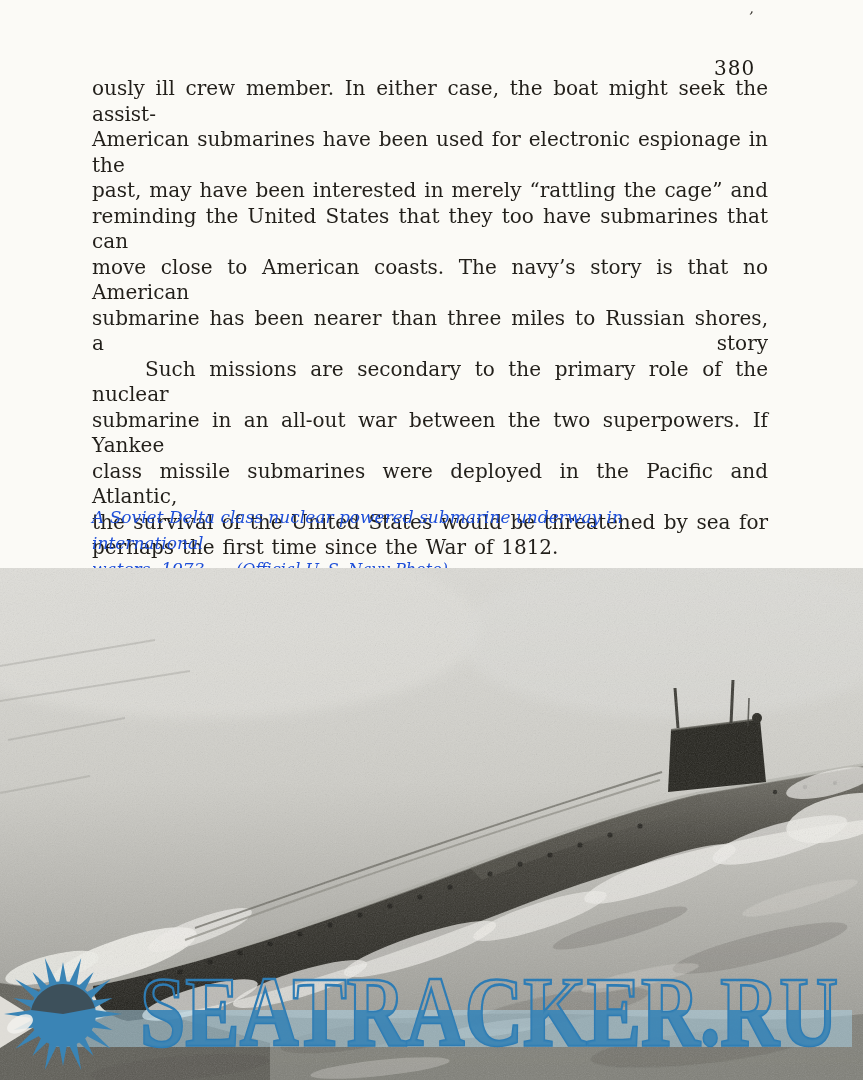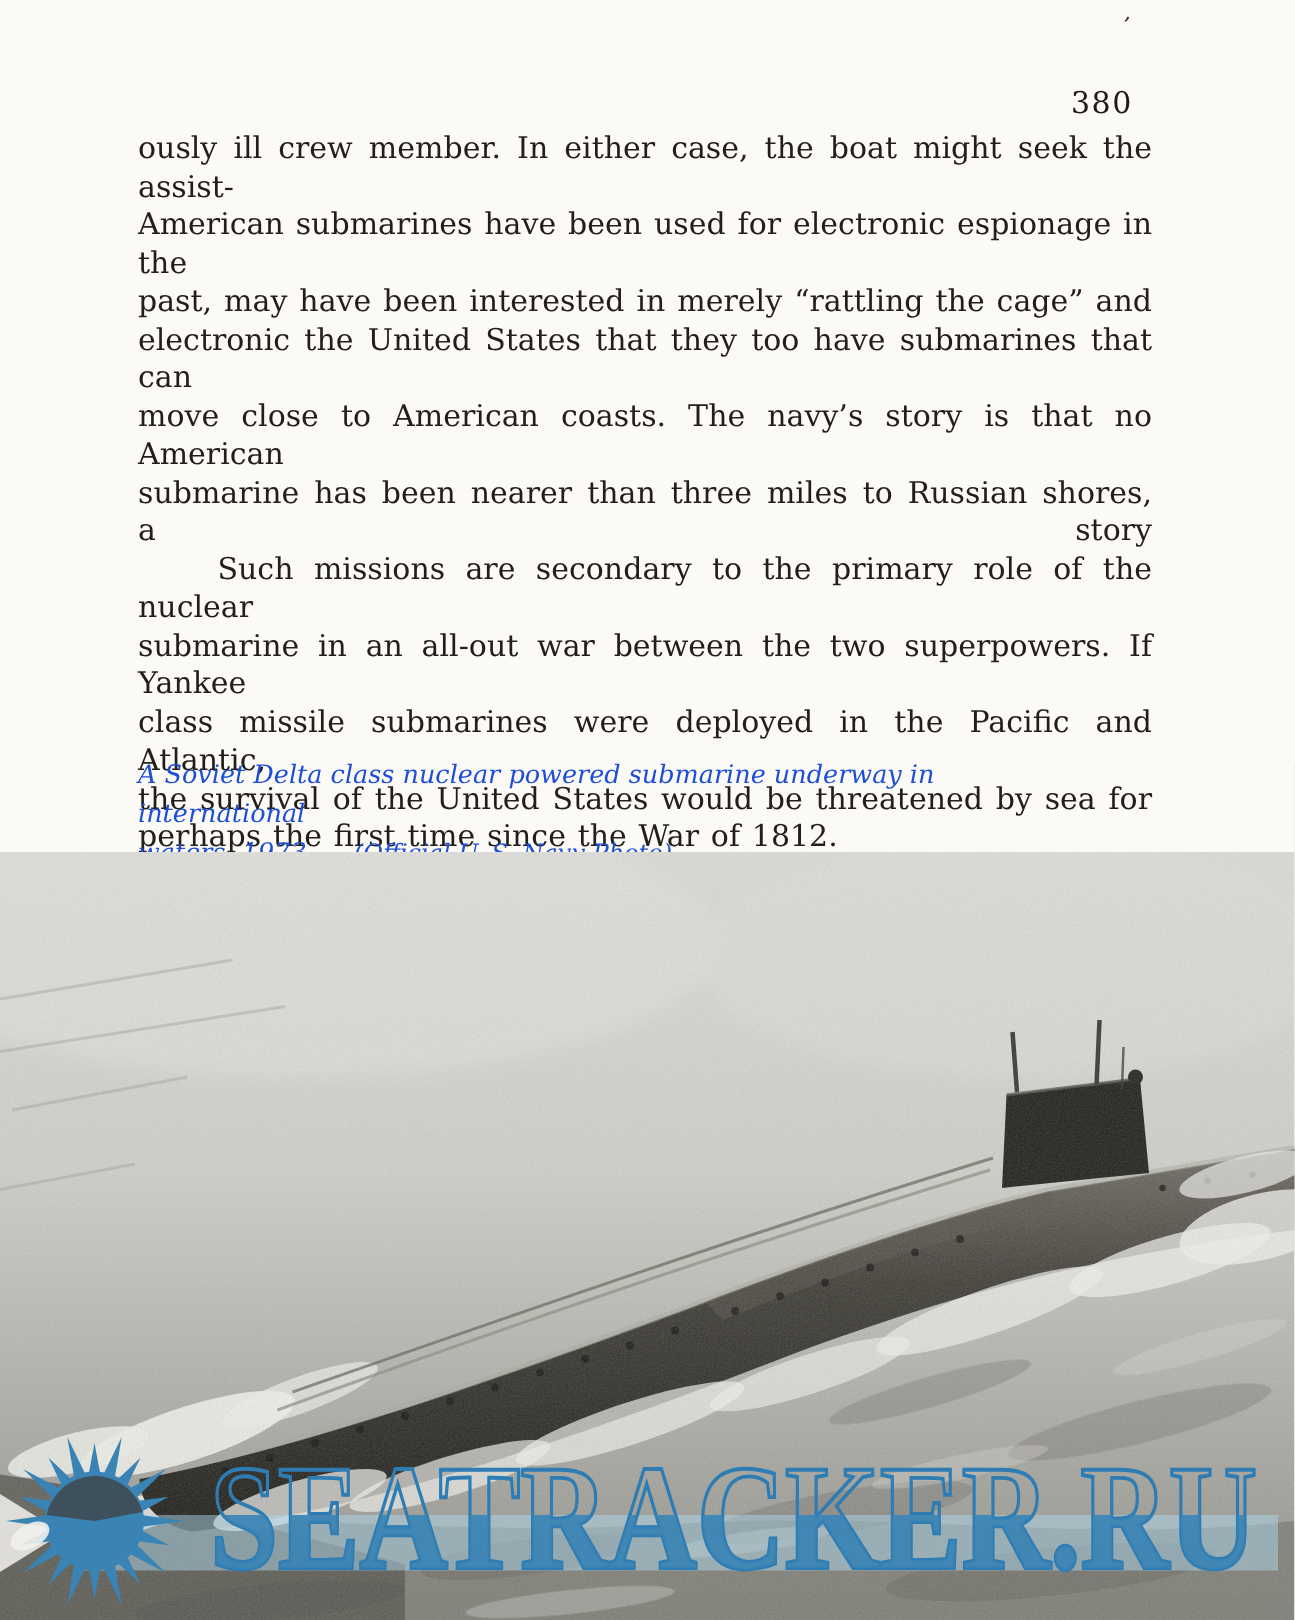--- a/index.html
+++ b/index.html
@@ -19,7 +19,7 @@
     font-size:20px;letter-spacing:1px;color:#1e1b16;
   }
   .body-text{
-    position:absolute;left:92px;top:86px;width:676px;
+    position:absolute;left:92px;top:76px;width:676px;
     font-size:20px;line-height:25.5px;word-spacing:1.5px;
   }
   .body-text .line{text-align:justify;text-align-last:justify;white-space:normal;}

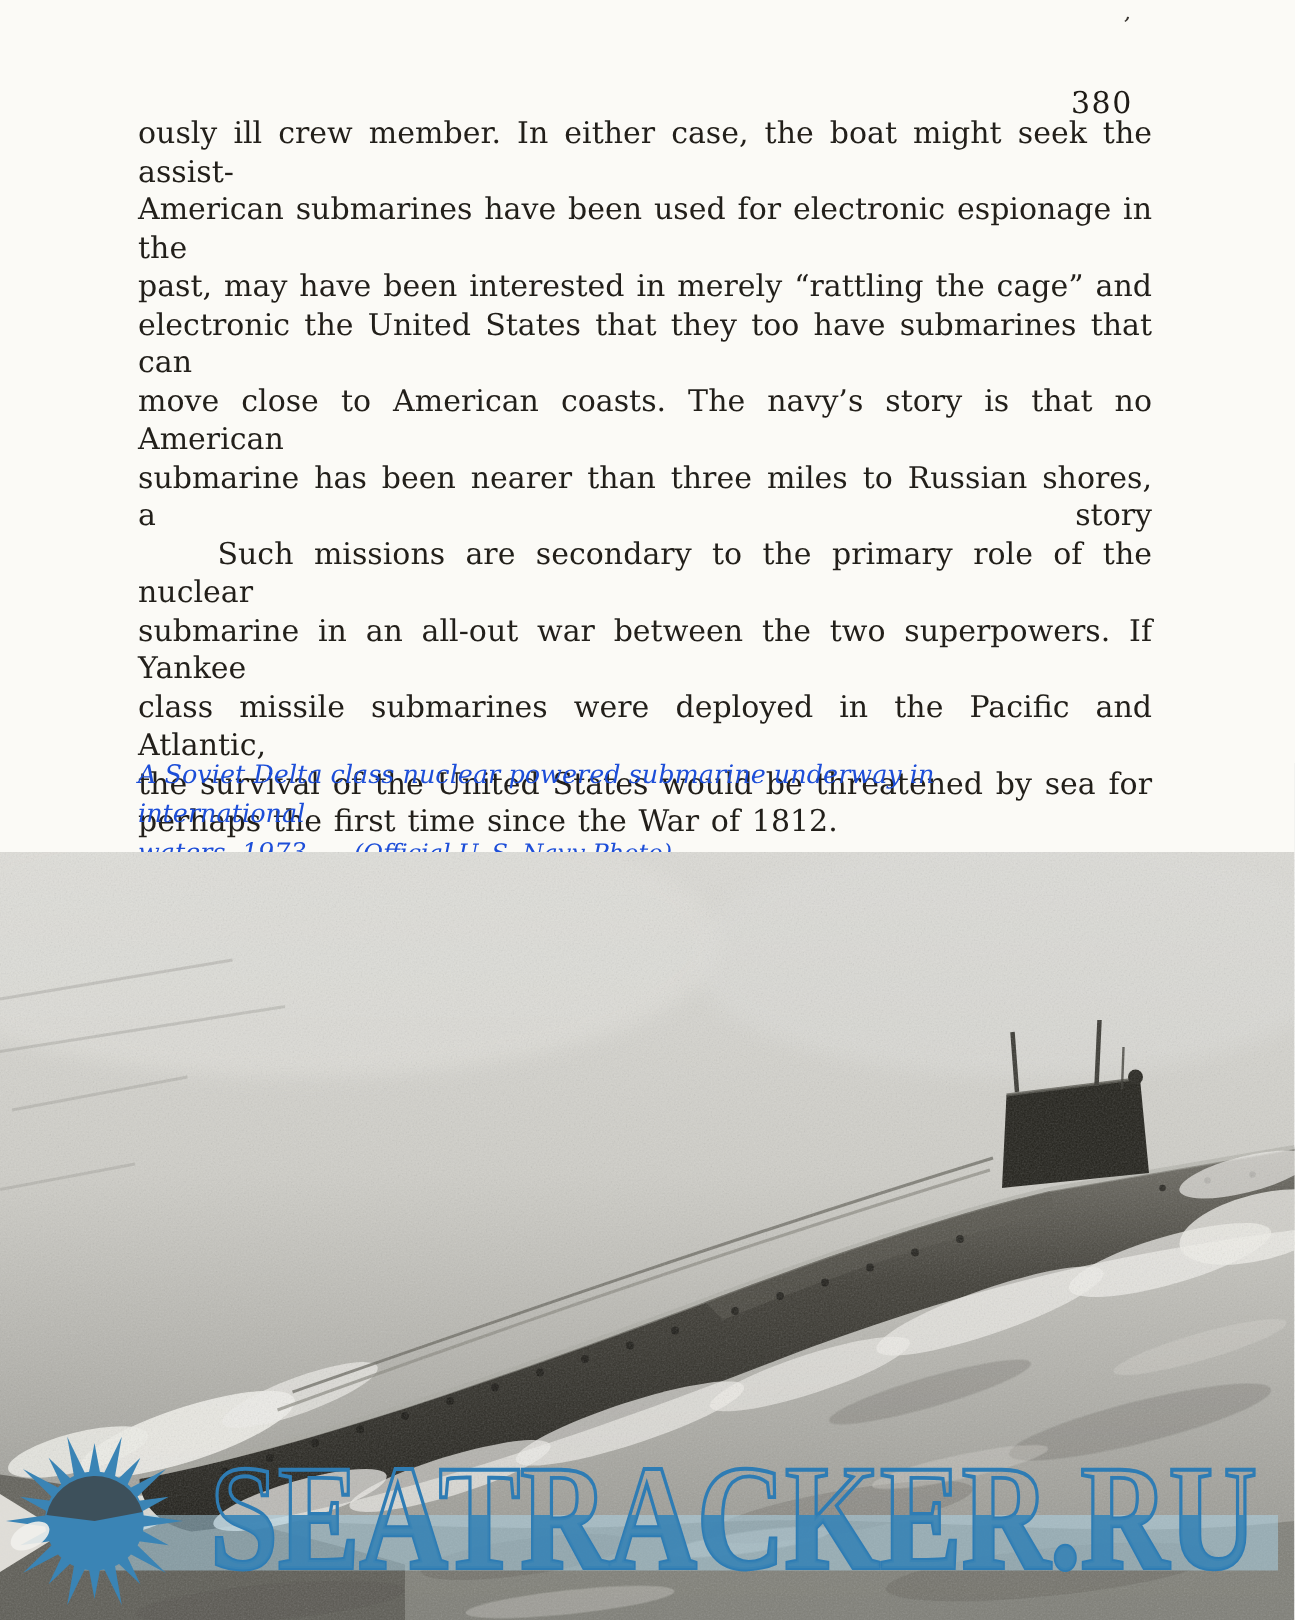--- a/index.html
+++ b/index.html
@@ -48,7 +48,7 @@
       <div class="line">ously ill crew member. In either case, the boat might seek the assist-</div>
       <div class="line">American submarines have been used for electronic espionage in the</div>
       <div class="line">past, may have been interested in merely “rattling the cage” and</div>
-      <div class="line">electronic the United States that they too have submarines that can</div>
+      <div class="line">reminding the United States that they too have submarines that can</div>
       <div class="line">move close to American coasts. The navy’s story is that no American</div>
       <div class="line">submarine has been nearer than three miles to Russian shores, a story</div>
       <div class="line indent">Such missions are secondary to the primary role of the nuclear</div>

